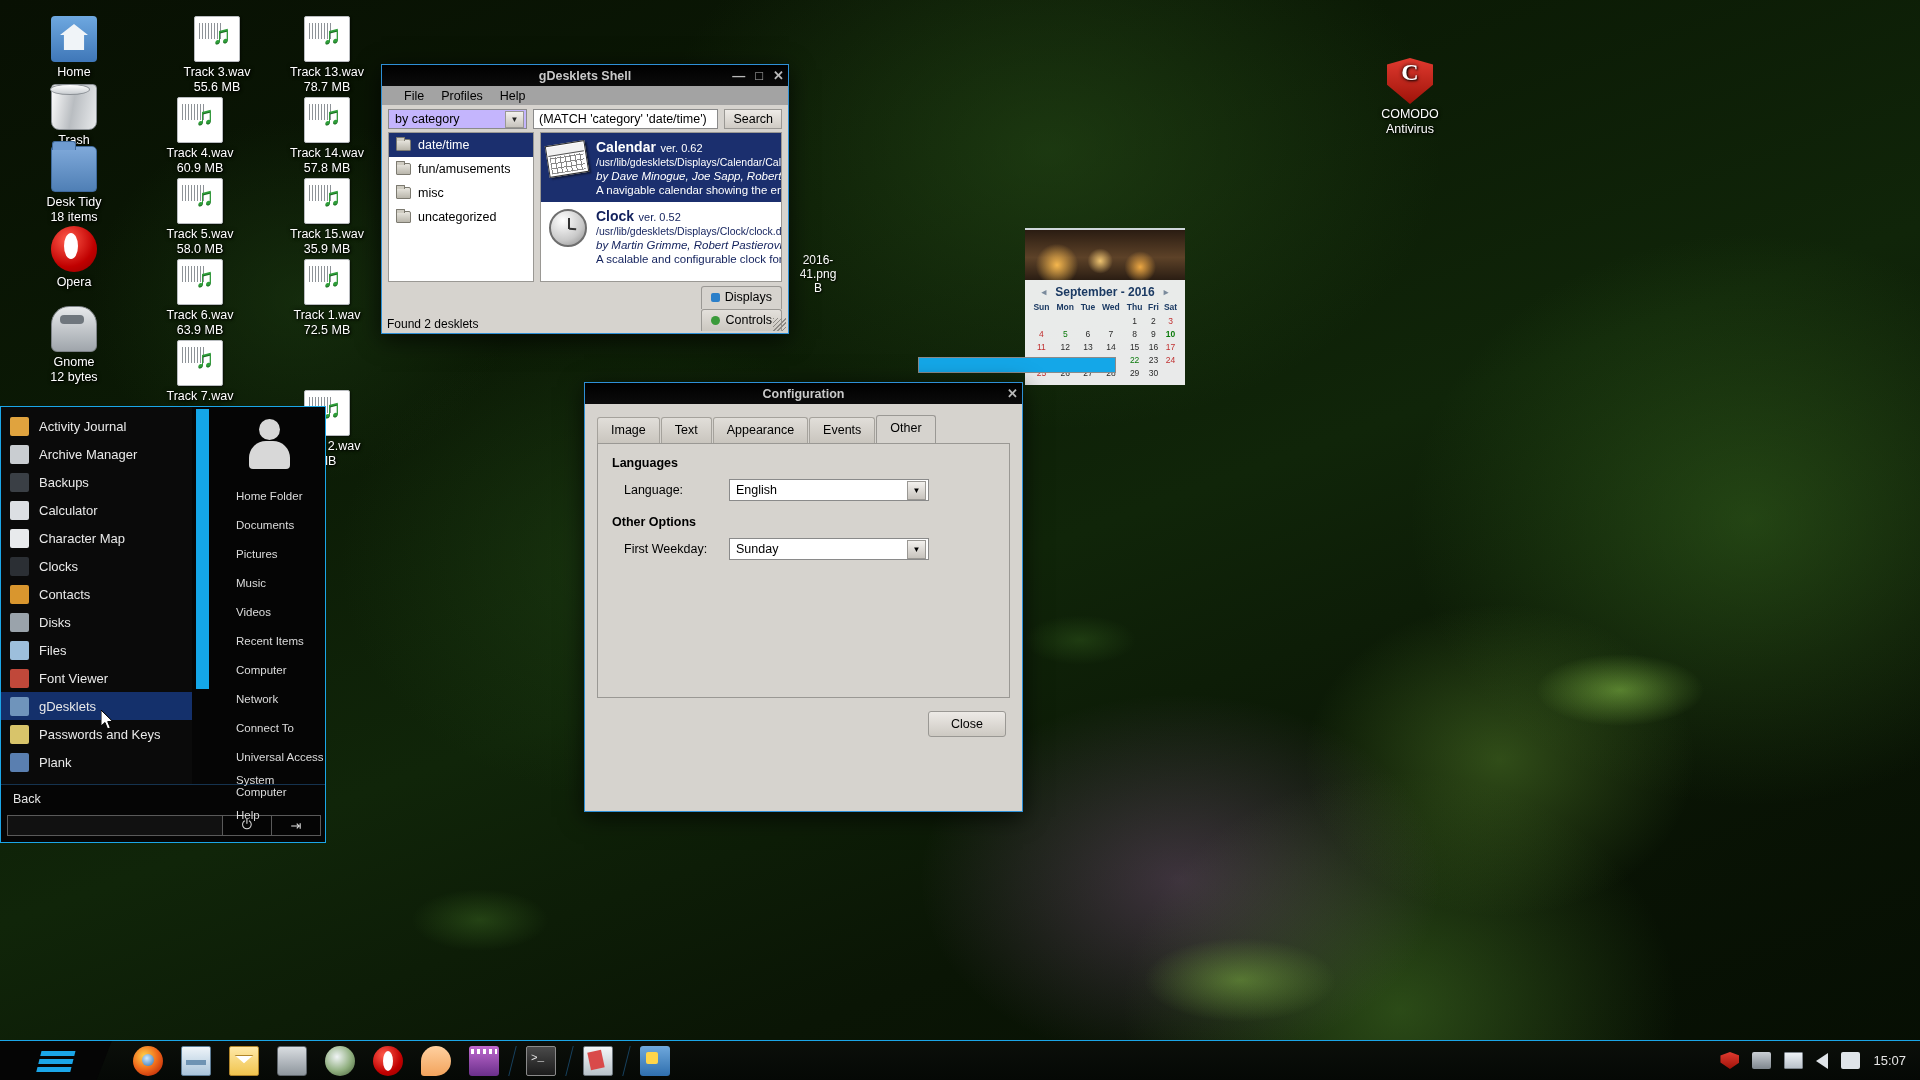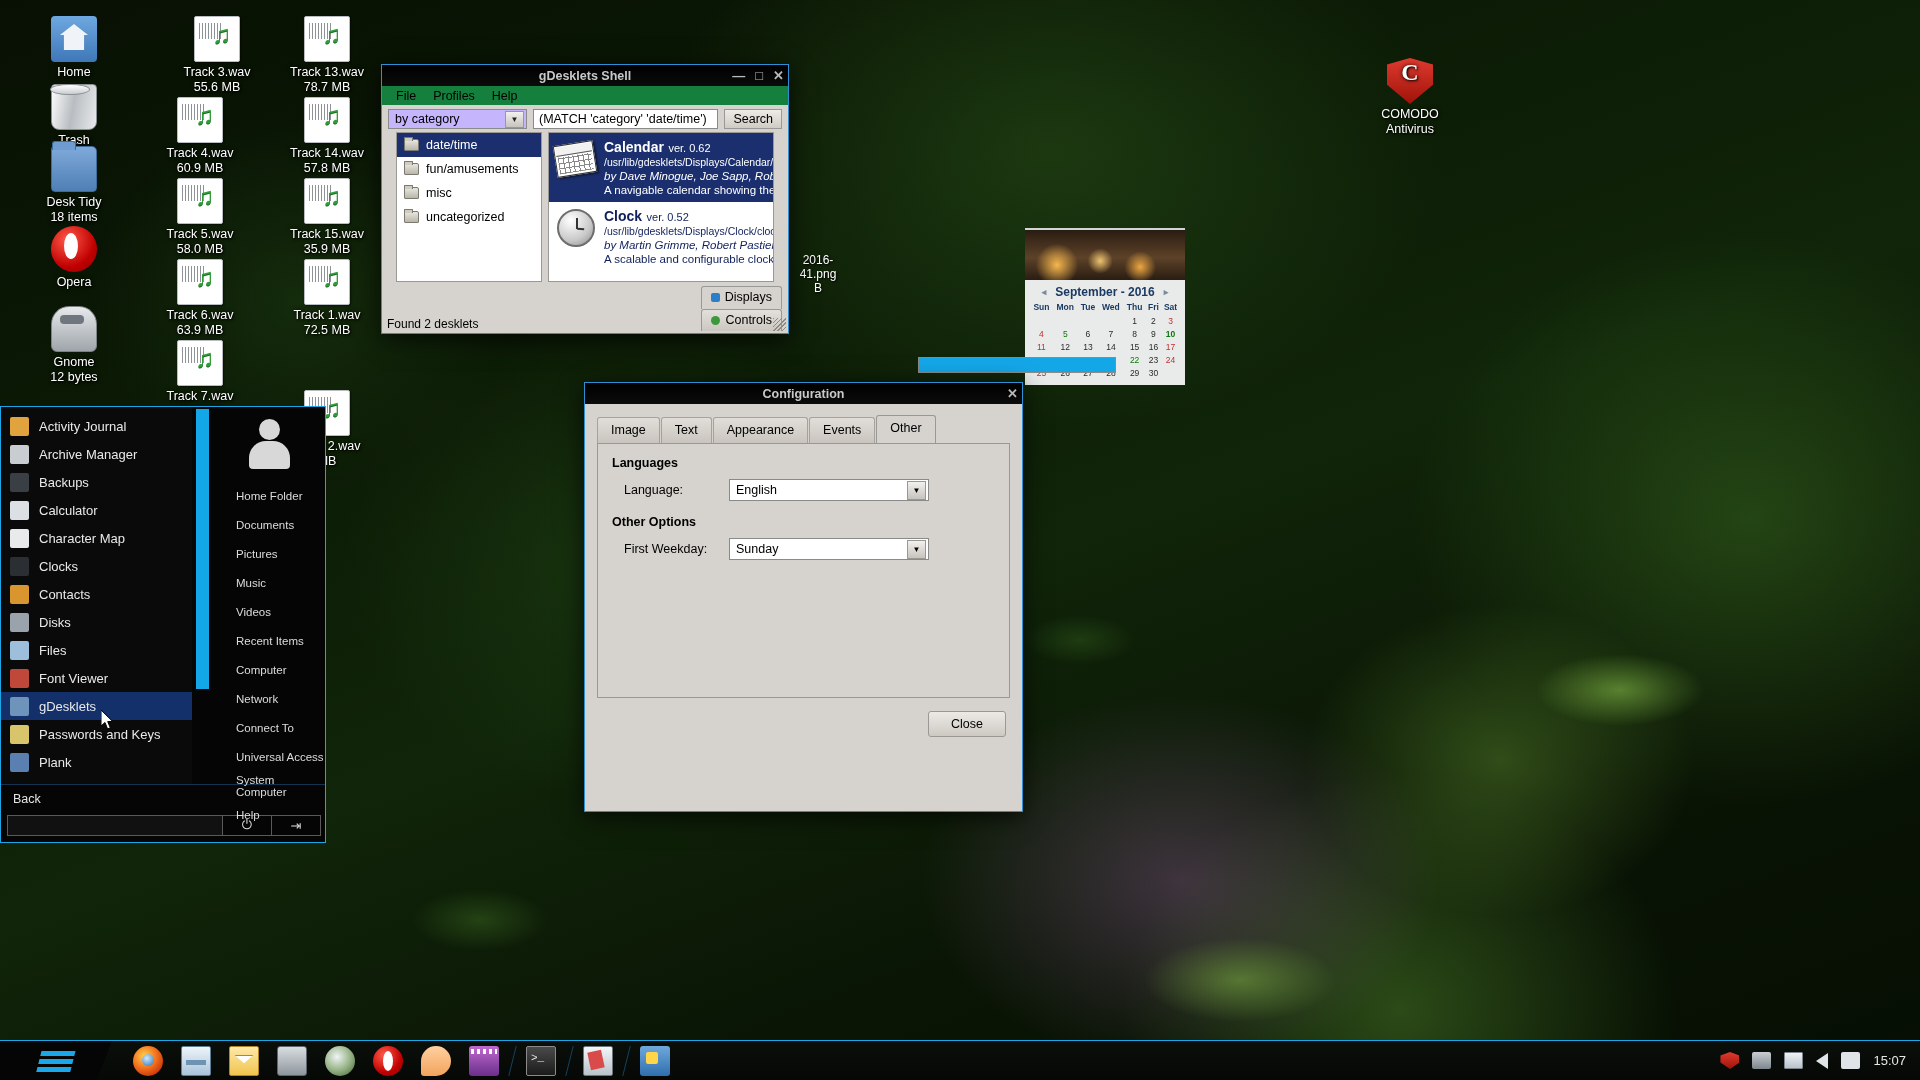--- a/index.html
+++ b/index.html
@@ -84,7 +84,7 @@
 
   
   #gdesklets { left:381px; top:64px; width:408px; height:270px; }
-  #gd-menubar { height:19px; background:#15803d; display:flex; align-items:center; padding-left:14px; gap:17px;
+  #gd-menubar { height:19px; background:#a3a3a3; display:flex; align-items:center; padding-left:22px; gap:17px;
     font-size:12.5px; color:#000; }
   #gd-toolbar { display:flex; align-items:center; gap:6px; padding:4px 6px 3px 6px; }
   .combo { background:#c4b5fd; border:1px solid #8a8a8a; height:20px; display:flex; align-items:center;

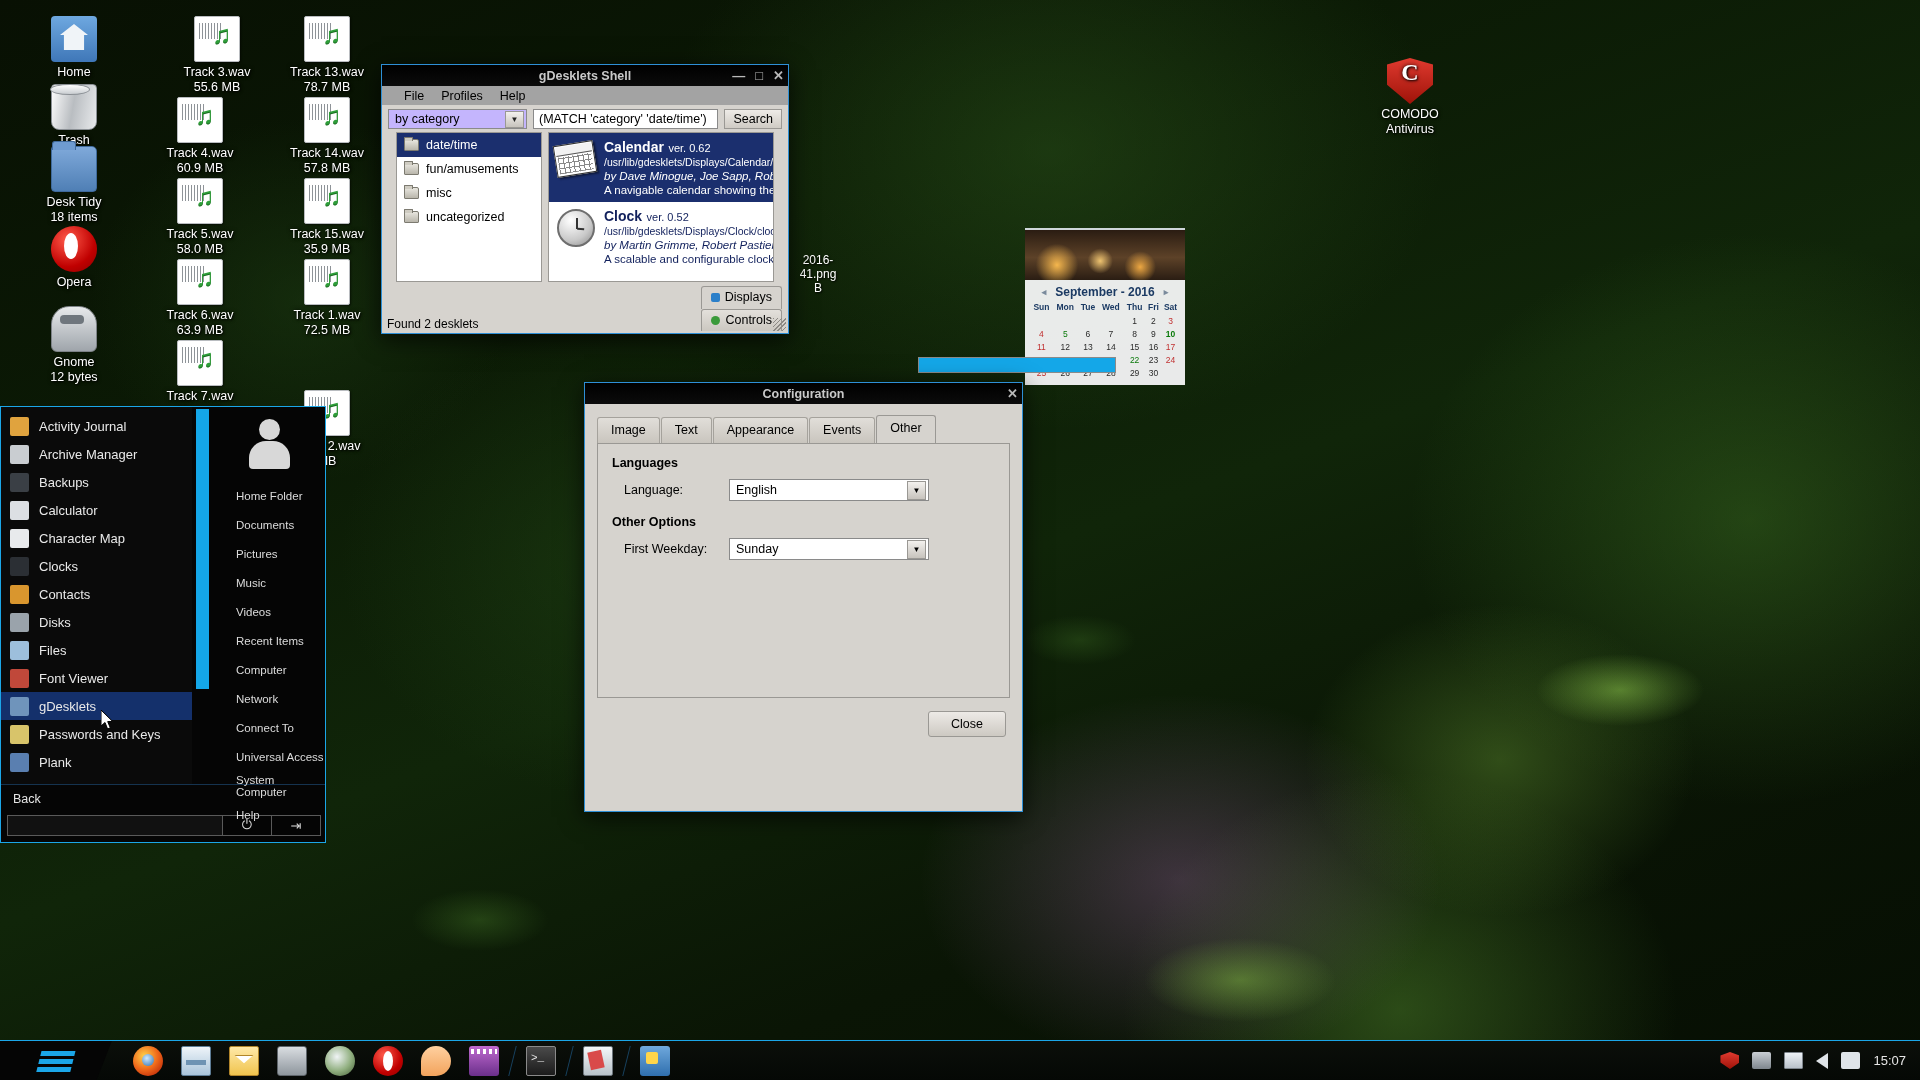--- a/index.html
+++ b/index.html
@@ -96,7 +96,7 @@
     align-items:center; padding-left:5px; font-size:12.5px; }
   #gd-search-btn { background:linear-gradient(#eeebe7,#cfcbc4); border:1px solid #9a9894; height:20px;
     padding:0 8px; font-size:12.5px; display:flex; align-items:center; }
-  #gd-body { display:flex; gap:6px; padding:0 14px; height:150px; }
+  #gd-body { display:flex; gap:6px; padding:0 6px; height:150px; }
   #gd-cats { width:146px; background:#fff; border:1px solid #9a9894; overflow:hidden; }
   .cat-row { height:24px; display:flex; align-items:center; gap:7px; padding-left:7px; font-size:12.5px; color:#000;}
   .cat-row.sel { background:#1b2f6e; color:#fff; }

